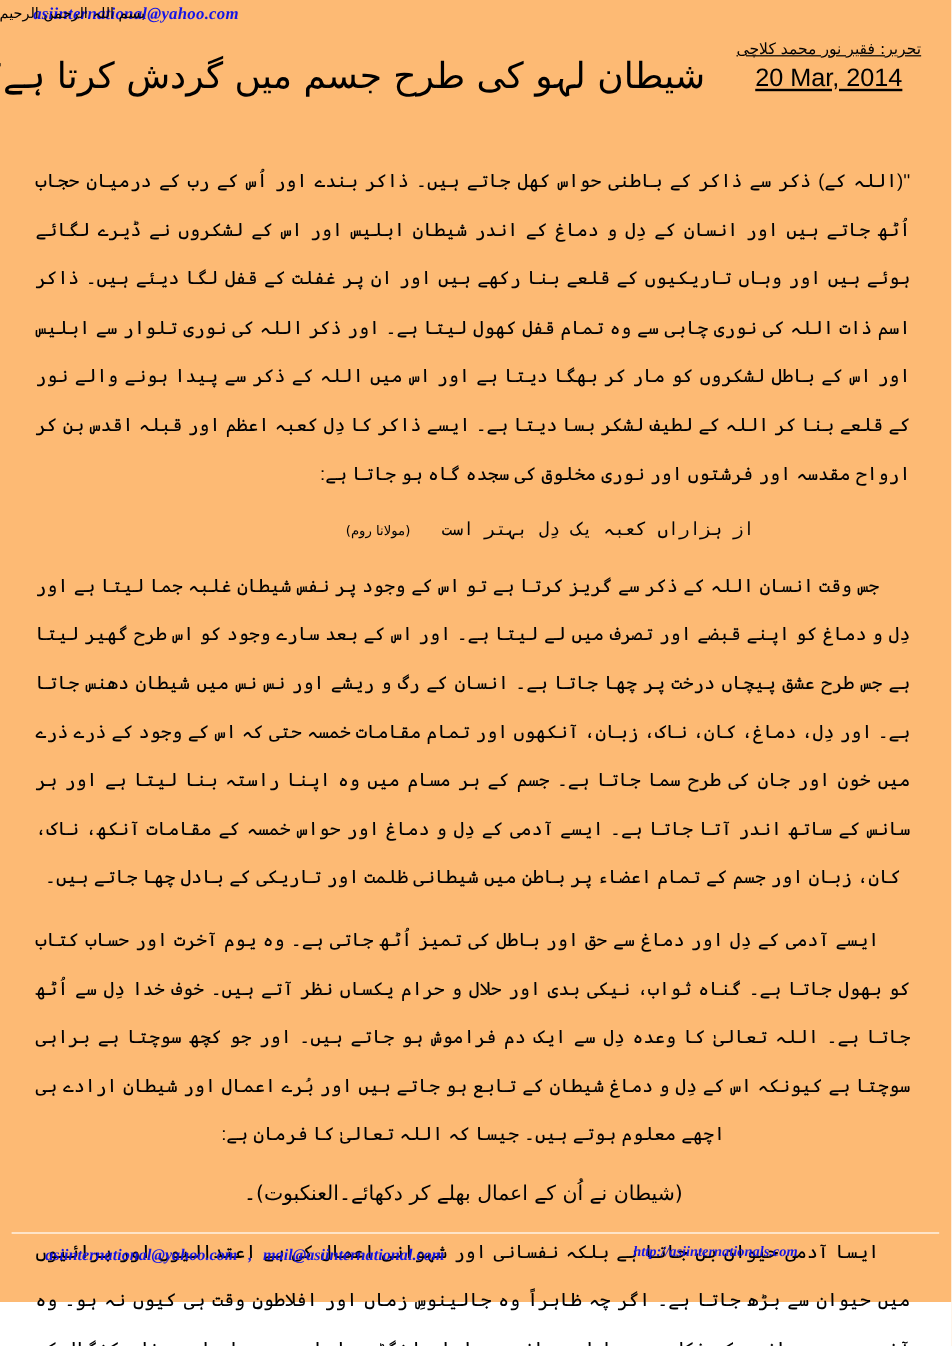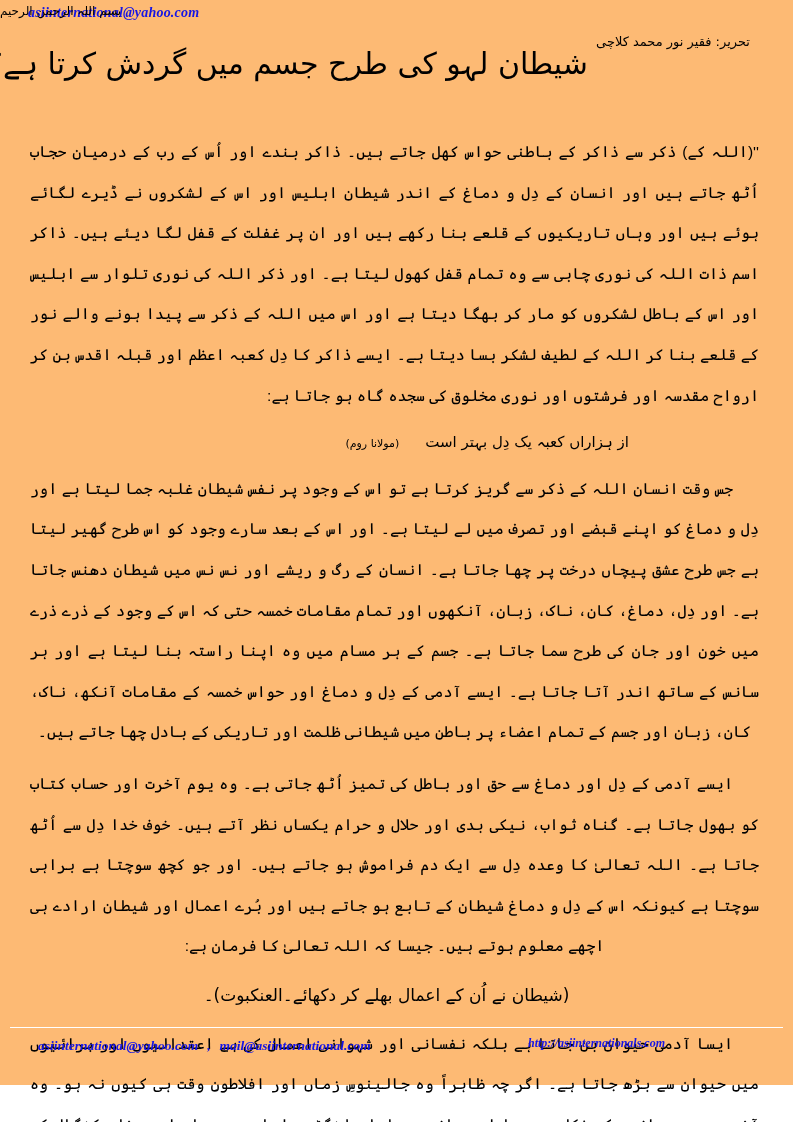--- a/index.html
+++ b/index.html
@@ -64,10 +64,11 @@
   .byline-block {
     position: absolute;
     top: 34px;
-    right: 30px;
+    right: 12px;
     width: 180px;
     text-align: center;
     direction: rtl;
+    text-decoration: underline;
   }
   .byline-author {
     font-family: "DejaVu Sans", sans-serif;

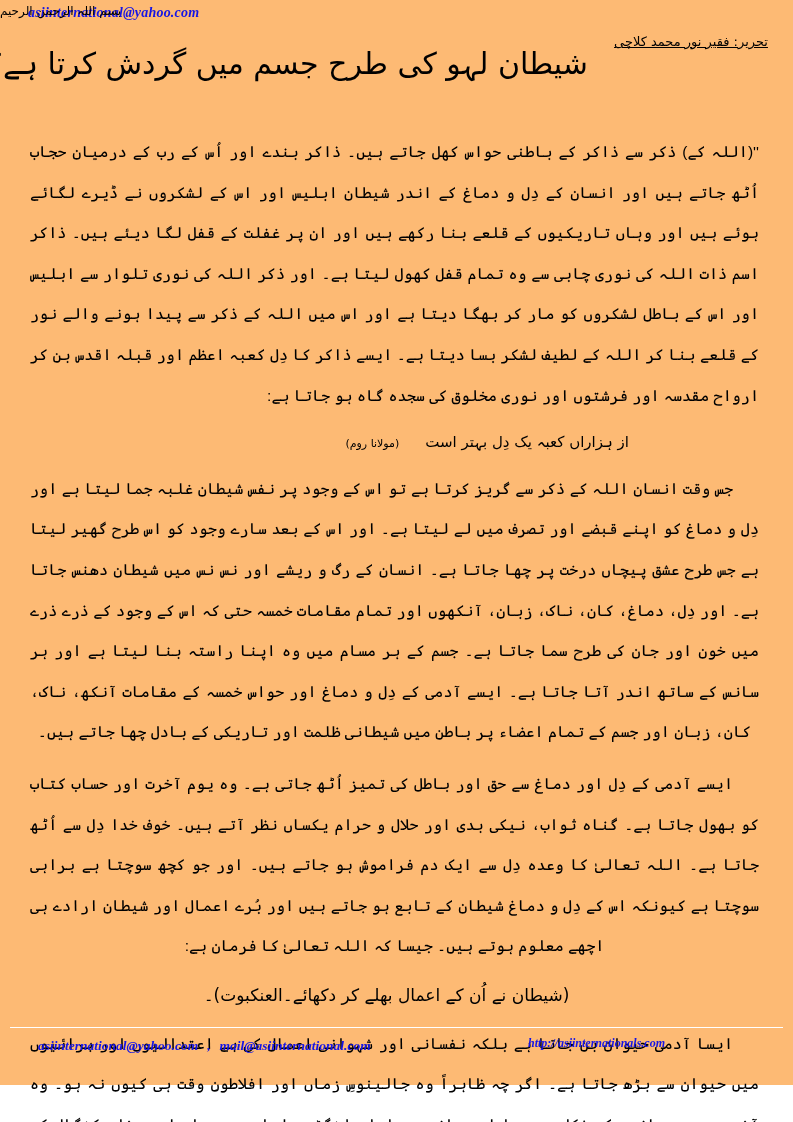--- a/index.html
+++ b/index.html
@@ -227,6 +227,7 @@
 
     <div class="byline-block">
       <div class="byline-author">تحریر: فقیر نور محمد کلاچی</div>
+      <div class="byline-date">20 Mar, 2014</div>
     </div>
 
     <div class="article-title">شیطان لہو کی طرح جسم میں گردش کرتا ہے؟</div>

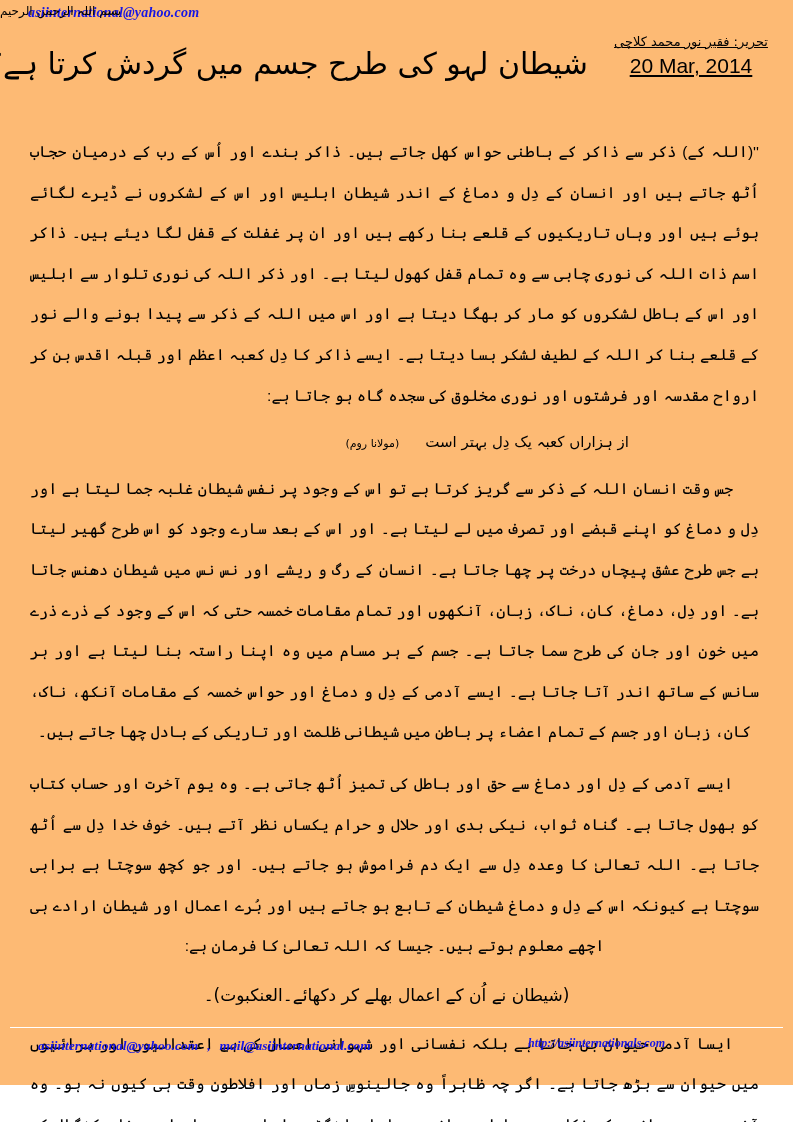--- a/index.html
+++ b/index.html
@@ -147,7 +147,7 @@
   }
   .couplet .hemistich-a { white-space: nowrap; }
   .couplet .gap-lg { display: inline-block; width: 58px; }
-  .couplet .hemistich-b { white-space: nowrap; }
+  .couplet .hemistich-b { white-space: nowrap; font-family: Liberation Mono, monospace; }
   .couplet .gap-sm { display: inline-block; width: 26px; }
   .couplet .poet { white-space: nowrap; font-size: 11px; }
 

